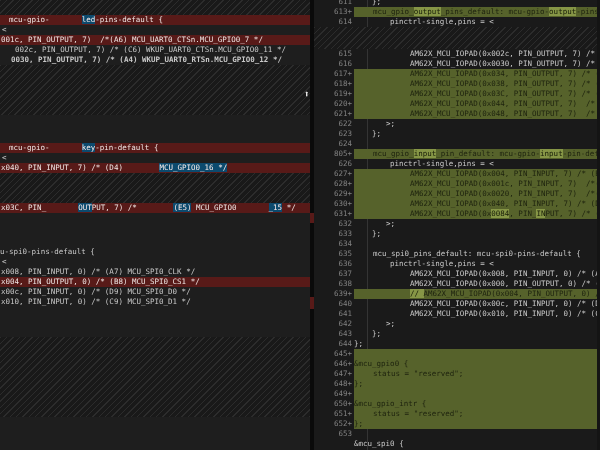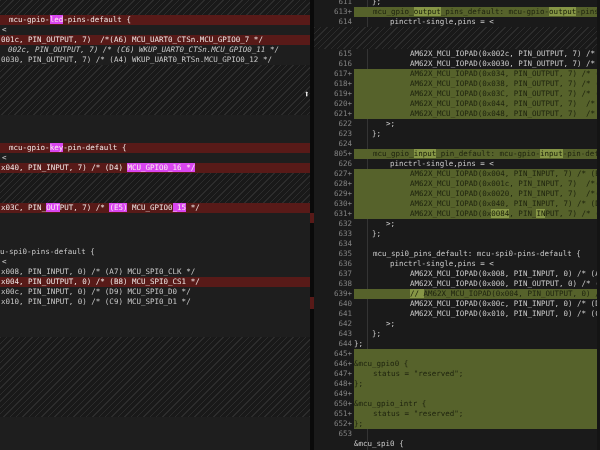--- a/index.html
+++ b/index.html
@@ -21,7 +21,7 @@
   }
   .blankband{background:#1e1e1e;}
   .del{background:#581a18;color:#f0e7e5;}
-  .del .em{background:#d946ef;color:#fbeeec;}
+  .del .em{background:#0c4a6e;color:#fbeeec;margin-left:32px;}
   
   #divider{position:absolute;left:310px;top:0;width:4px;height:450px;background:#0a0a0a;}
   #gutter-overlays{position:absolute;left:314px;top:0;width:16px;height:450px;}

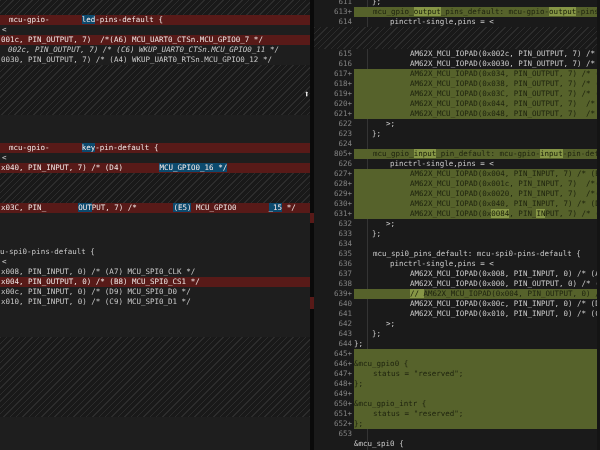--- a/index.html
+++ b/index.html
@@ -61,7 +61,7 @@
       <div class="lrow del" style="padding-left: 9px;"><span>mcu-gpio-</span><span class="em">led</span><span>-pins-default {</span></div>
       <div class="lrow" style="padding-left: 2px;"><span>&lt;</span></div>
       <div class="lrow del" style="padding-left: 1px;"><span>001c, PIN_OUTPUT, 7)  /*(A6) MCU_UART0_CTSn.MCU_GPIO0_7 */</span></div>
-      <div class="lrow" style="padding-left: 8px; font-style: italic;"><span>002c, PIN_OUTPUT, 7) /* (C6) WKUP_UART0_CTSn.MCU_GPIO0_11 */</span></div>
+      <div class="lrow" style="padding-left: 15px;"><span>002c, PIN_OUTPUT, 7) /* (C6) WKUP_UART0_CTSn.MCU_GPIO0_11 */</span></div>
       <div class="lrow" style="padding-left: 1px;"><span>0030, PIN_OUTPUT, 7) /* (A4) WKUP_UART0_RTSn.MCU_GPIO0_12 */</span></div>
       <div class="hatch" style="height: 50px;"></div>
       <div class="blankband" style="height: 28px;"></div>

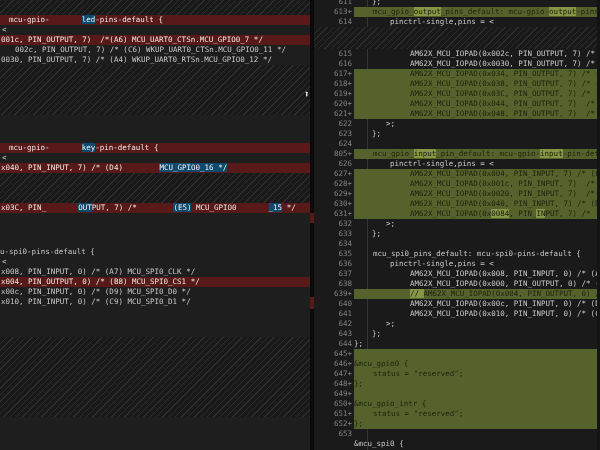--- a/index.html
+++ b/index.html
@@ -62,7 +62,7 @@
       <div class="lrow" style="padding-left: 2px;"><span>&lt;</span></div>
       <div class="lrow del" style="padding-left: 1px;"><span>001c, PIN_OUTPUT, 7)  /*(A6) MCU_UART0_CTSn.MCU_GPIO0_7 */</span></div>
       <div class="lrow" style="padding-left: 15px;"><span>002c, PIN_OUTPUT, 7) /* (C6) WKUP_UART0_CTSn.MCU_GPIO0_11 */</span></div>
-      <div class="lrow" style="padding-left: 1px;"><span>0030, PIN_OUTPUT, 7) /* (A4) WKUP_UART0_RTSn.MCU_GPIO0_12 */</span></div>
+      <div class="lrow" style="padding-left: 11px; font-weight: bold;"><span>0030, PIN_OUTPUT, 7) /* (A4) WKUP_UART0_RTSn.MCU_GPIO0_12 */</span></div>
       <div class="hatch" style="height: 50px;"></div>
       <div class="blankband" style="height: 28px;"></div>
       <div class="lrow del" style="padding-left: 9px;"><span>mcu-gpio-</span><span class="em">key</span><span>-pin-default {</span></div>

